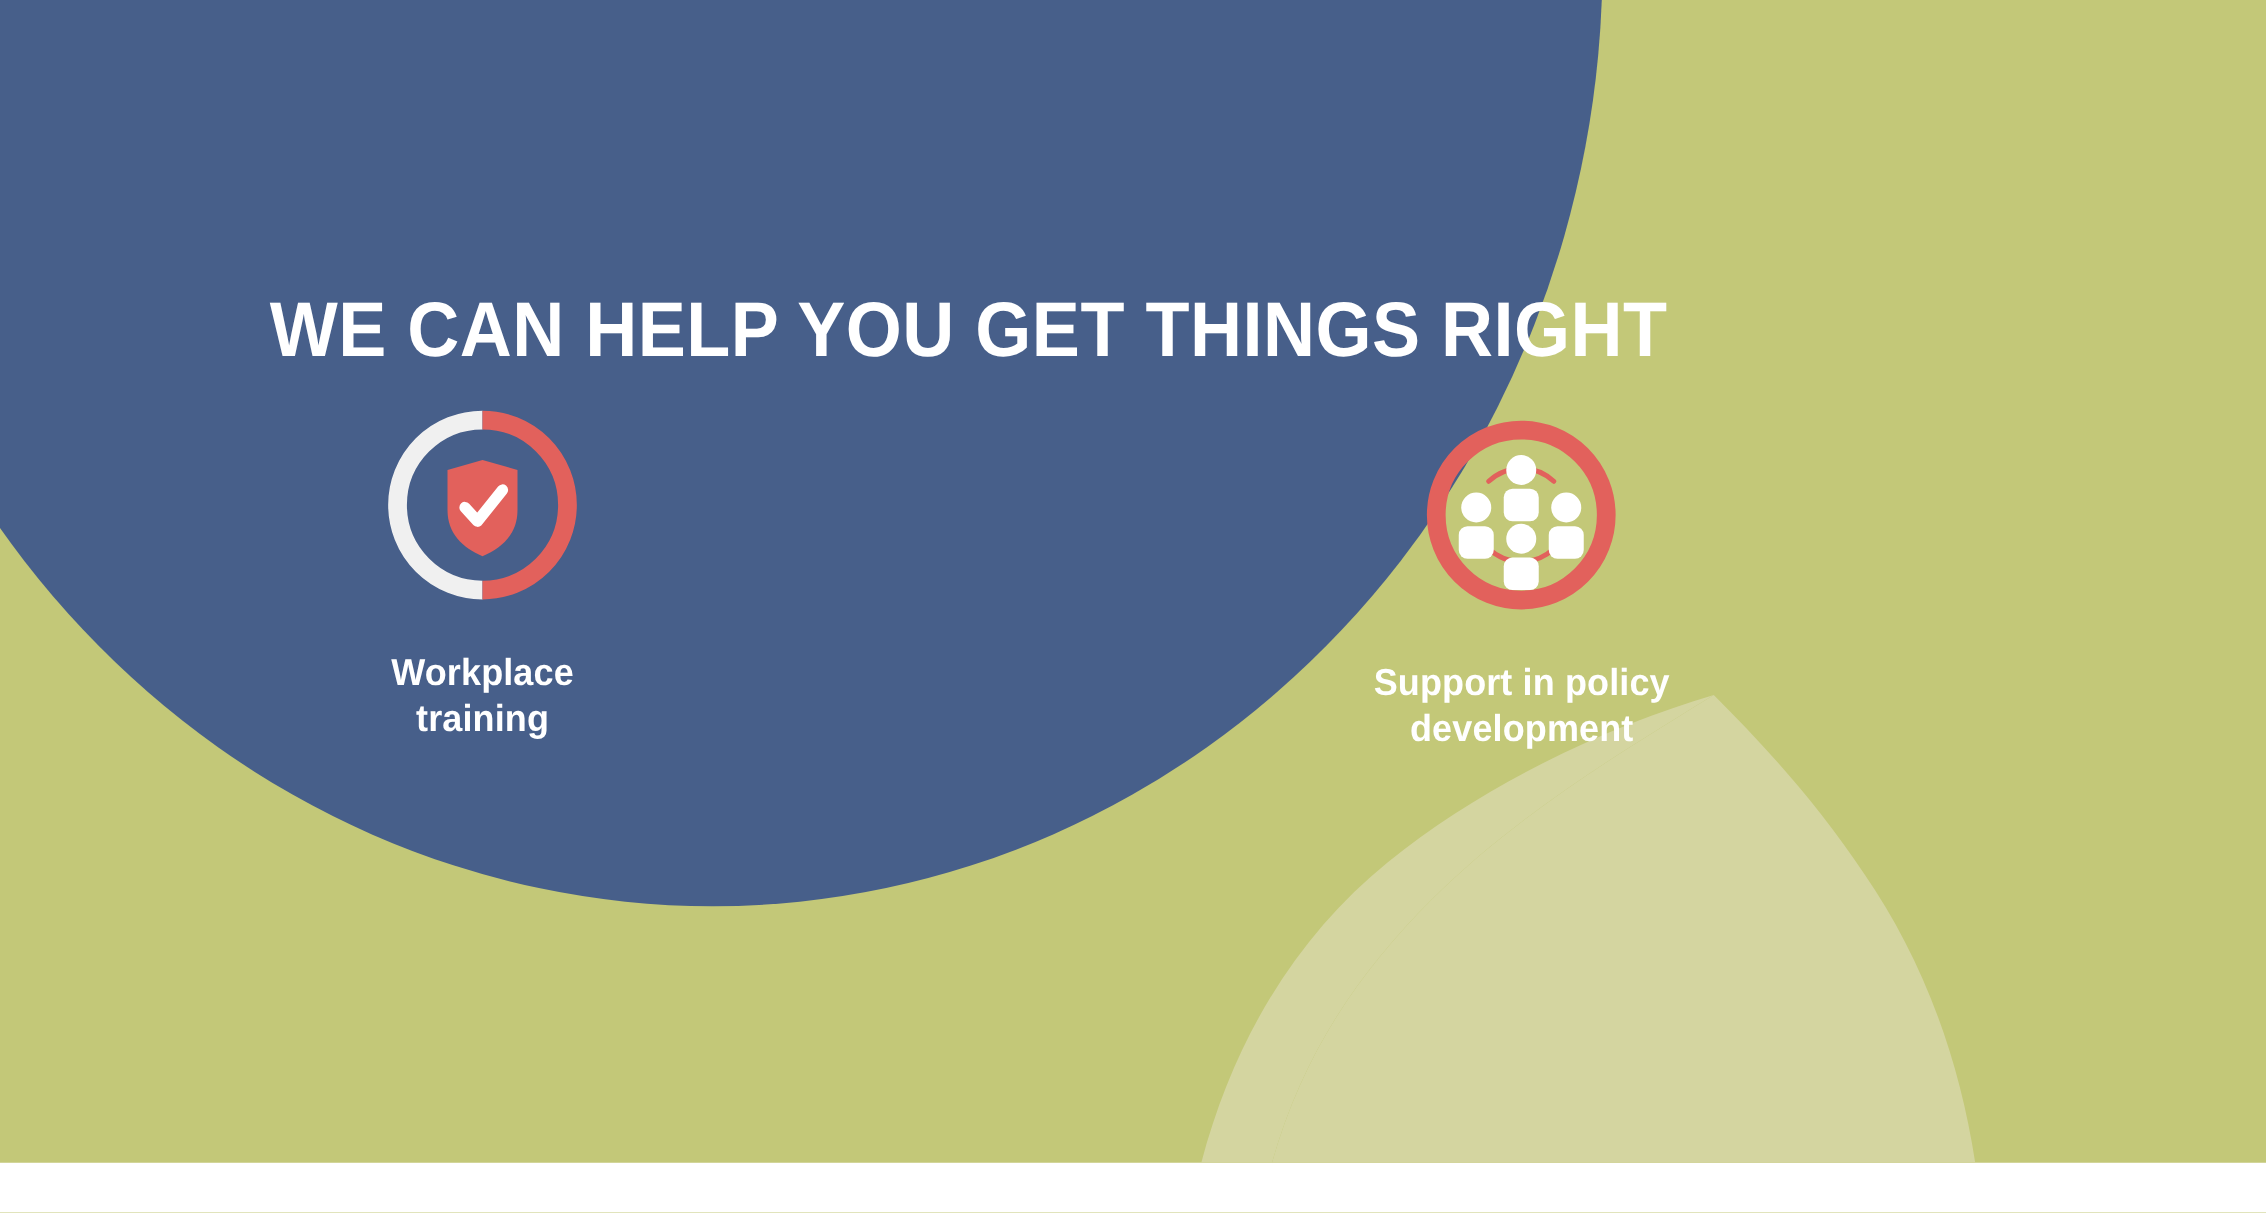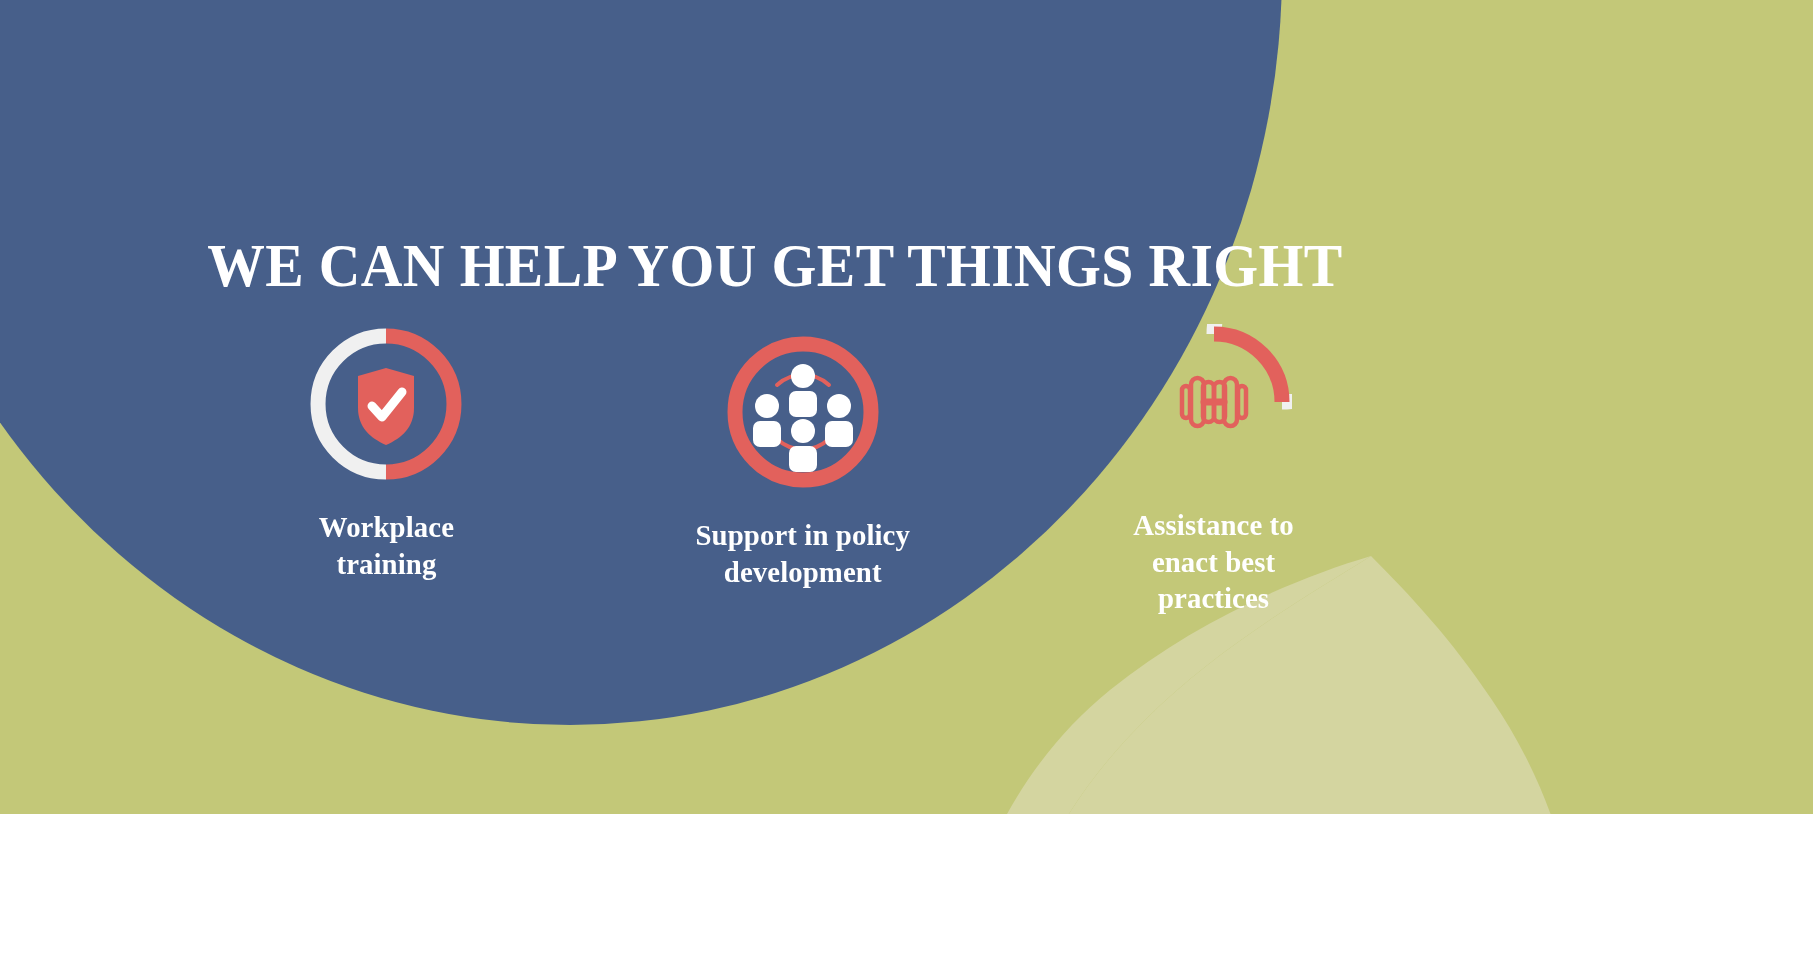--- a/index.html
+++ b/index.html
@@ -11,10 +11,9 @@
   }
   #stage {
     position:relative;
-    width:1813px; height:814px;
+    width:1813px; height:930px;
     background:#C3C878;
     overflow:hidden;
-    font-family:Liberation Serif, serif;
   }
 
   

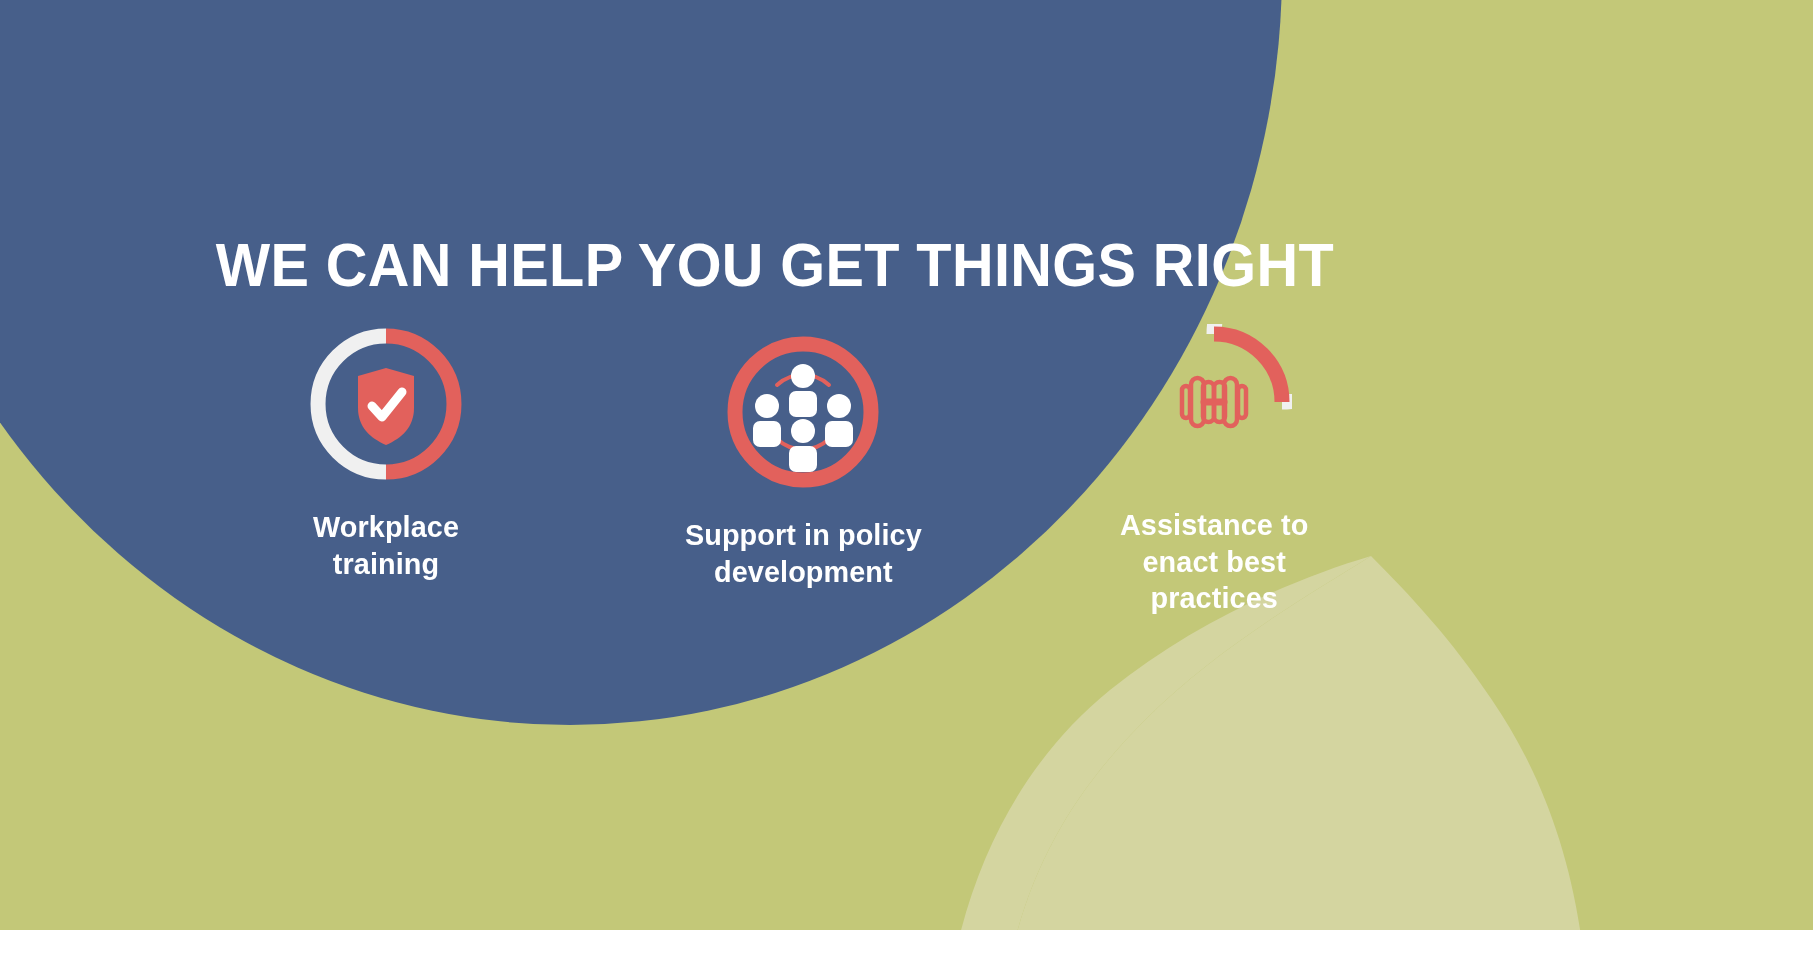--- a/index.html
+++ b/index.html
@@ -50,6 +50,7 @@
     display:flex;
     flex-direction:column;
     align-items:center;
+    gap:12px;
   }
   .ring-wrap {
     width:156px; height:156px;

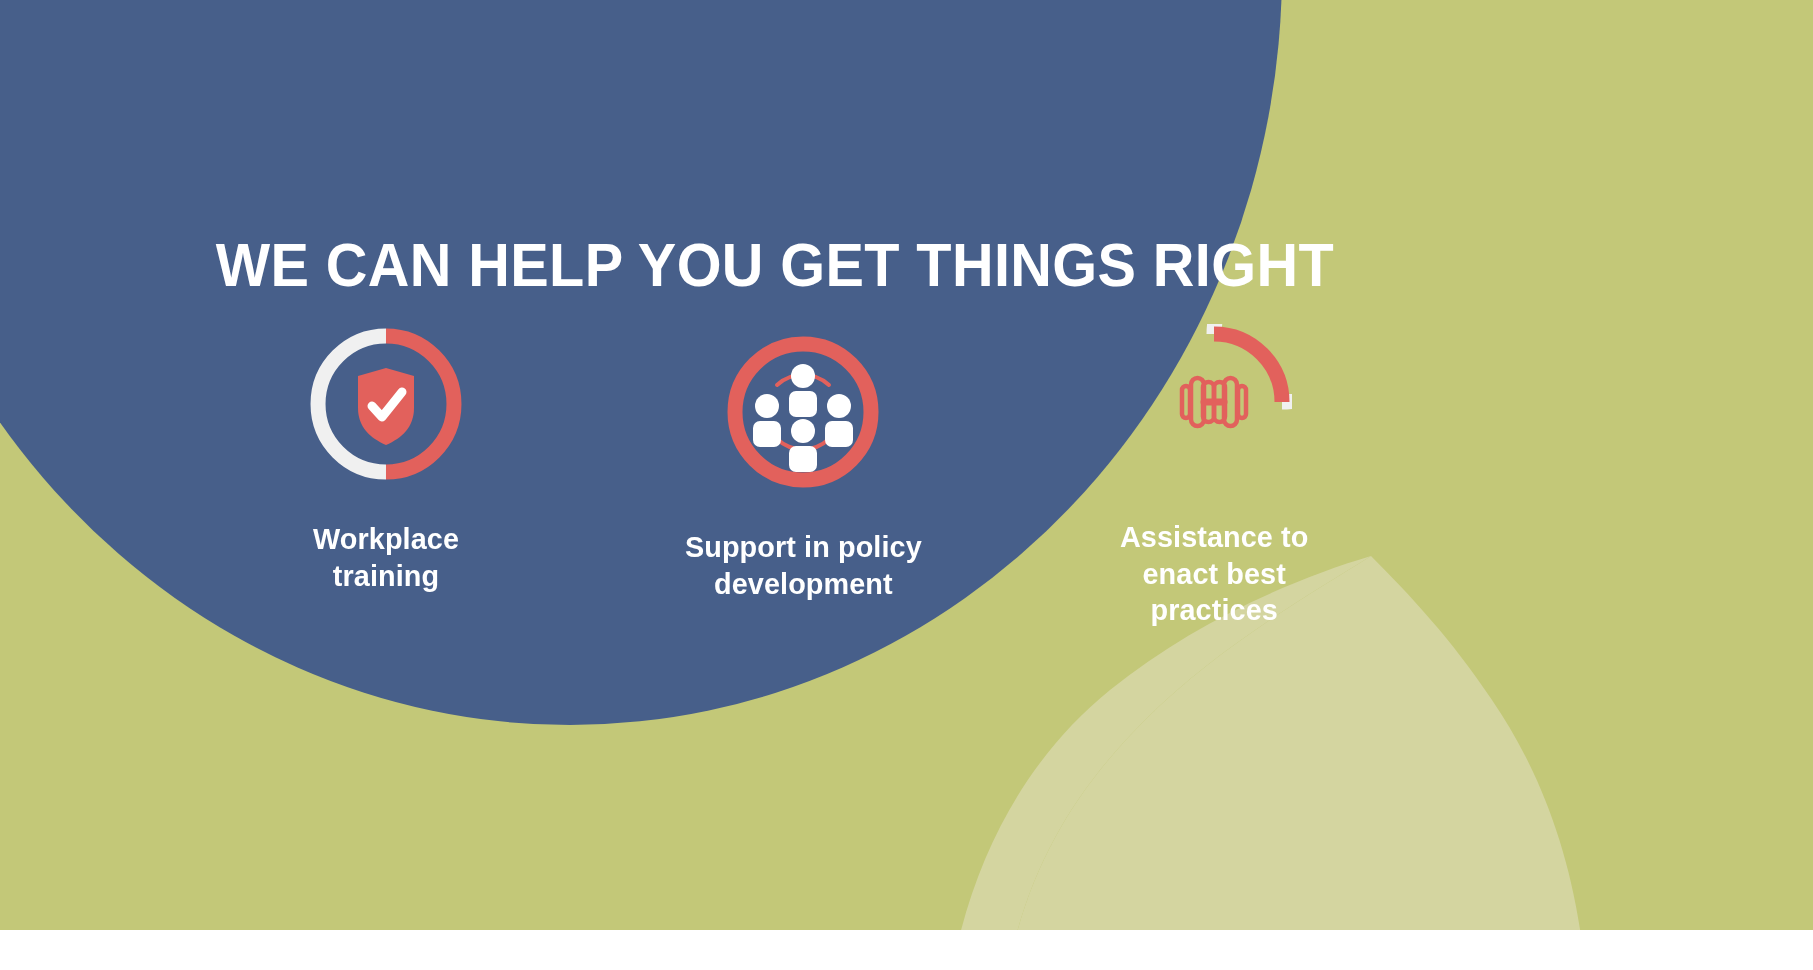--- a/index.html
+++ b/index.html
@@ -152,29 +152,6 @@
 development</div>
     </div>
 
-    <div class="card">
-      <div class="ring-wrap">
-        <svg viewBox="0 0 156 156">
-
-          <path d="M146 78 A68 68 0 1 0 78 10" fill="none" stroke="#F0F0F0" stroke-width="15"></path>
-
-          <path d="M78 10 A68 68 0 0 1 146 78" fill="none" stroke="#E2615C" stroke-width="15"></path>
-
-          <g fill="none" stroke="#E2615C" stroke-width="4.5" stroke-linecap="round" stroke-linejoin="round">
-            <rect x="46" y="62" width="8" height="32" rx="4"></rect>
-            <rect x="55" y="54" width="13" height="48" rx="6.5"></rect>
-            <rect x="67" y="58" width="11" height="40" rx="5.5"></rect>
-            <rect x="78" y="58" width="11" height="40" rx="5.5"></rect>
-            <rect x="88" y="54" width="13" height="48" rx="6.5"></rect>
-            <rect x="102" y="62" width="8" height="32" rx="4"></rect>
-            <line x1="68" y1="78" x2="88" y2="78" stroke-width="7"></line>
-          </g>
-        </svg>
-      </div>
-      <div class="card-label">Assistance to
-enact best
-practices</div>
-    </div>
 
 
   </div>

